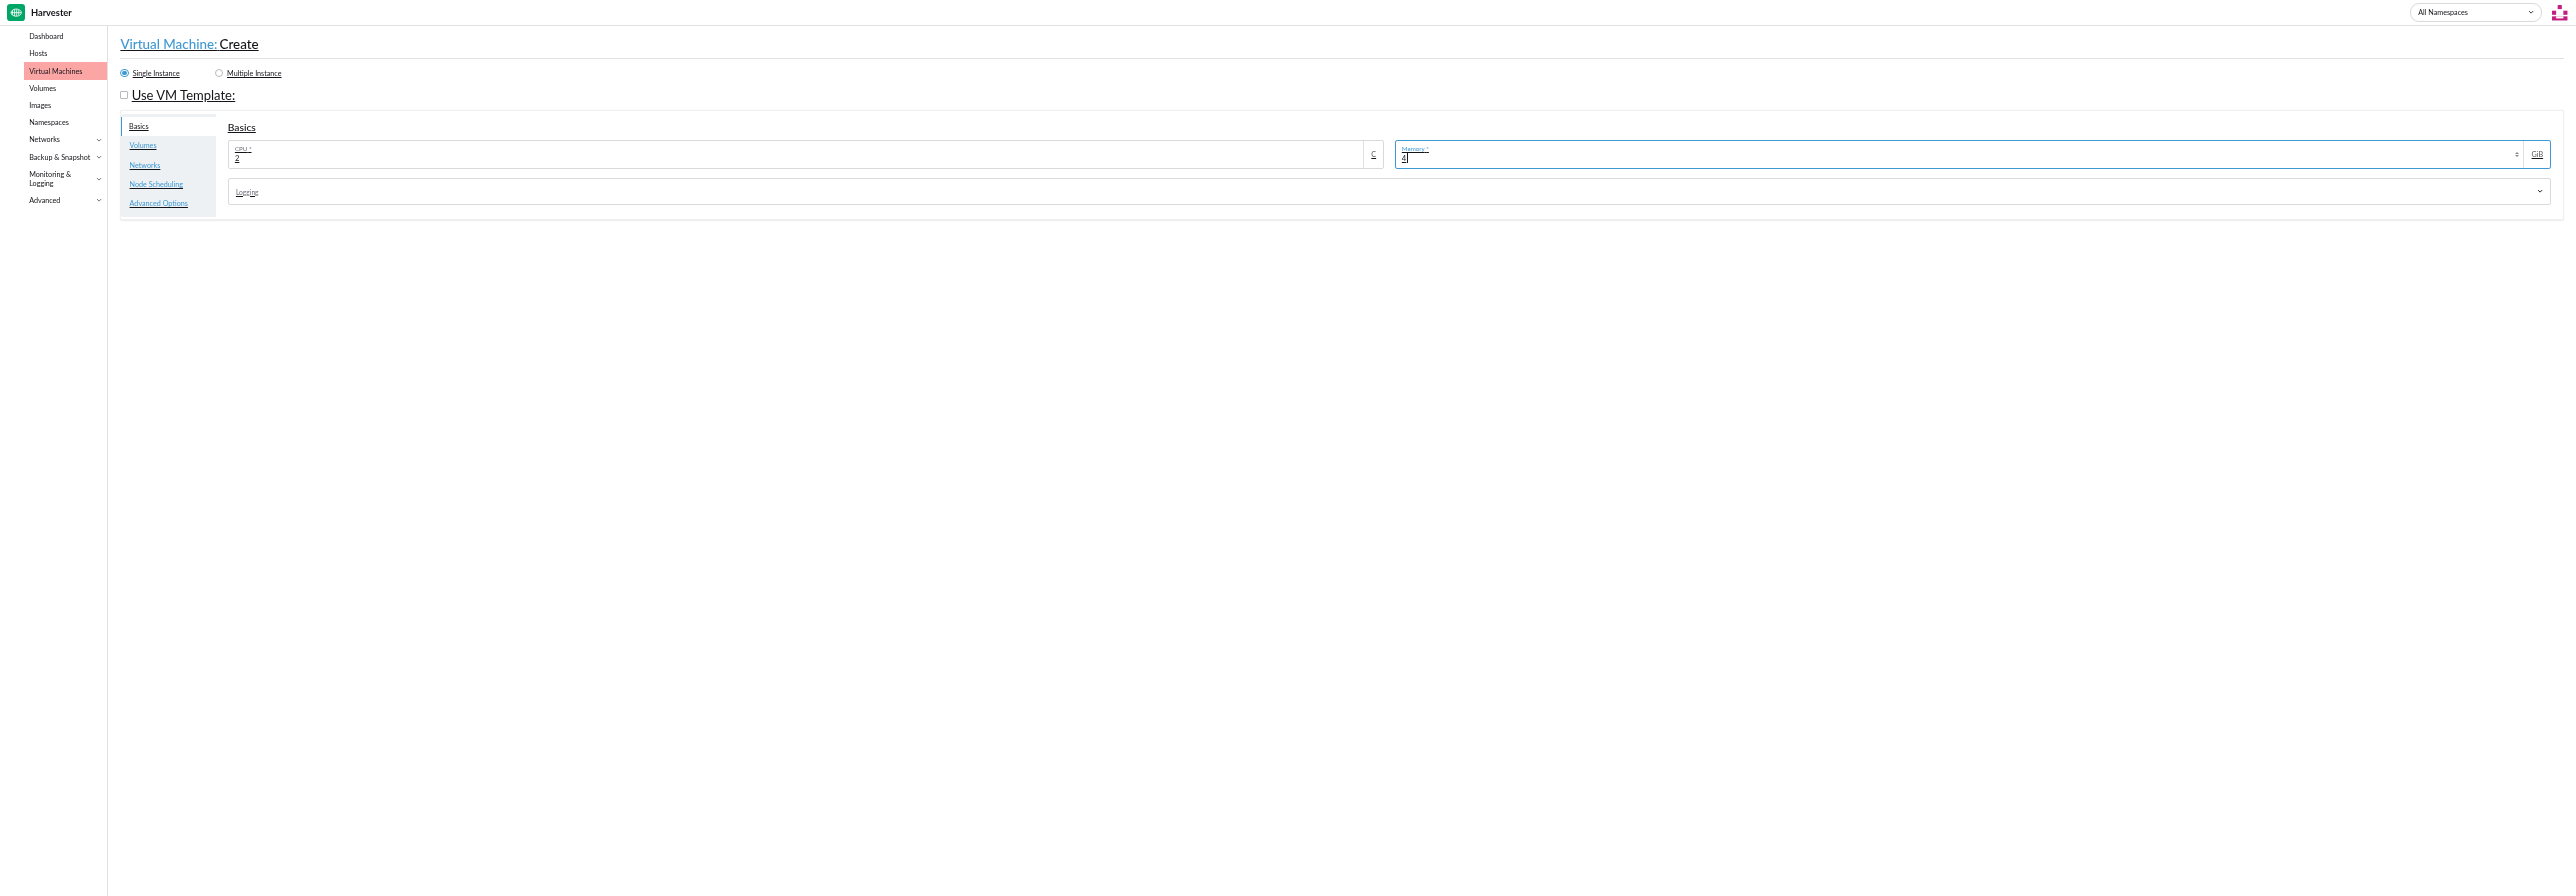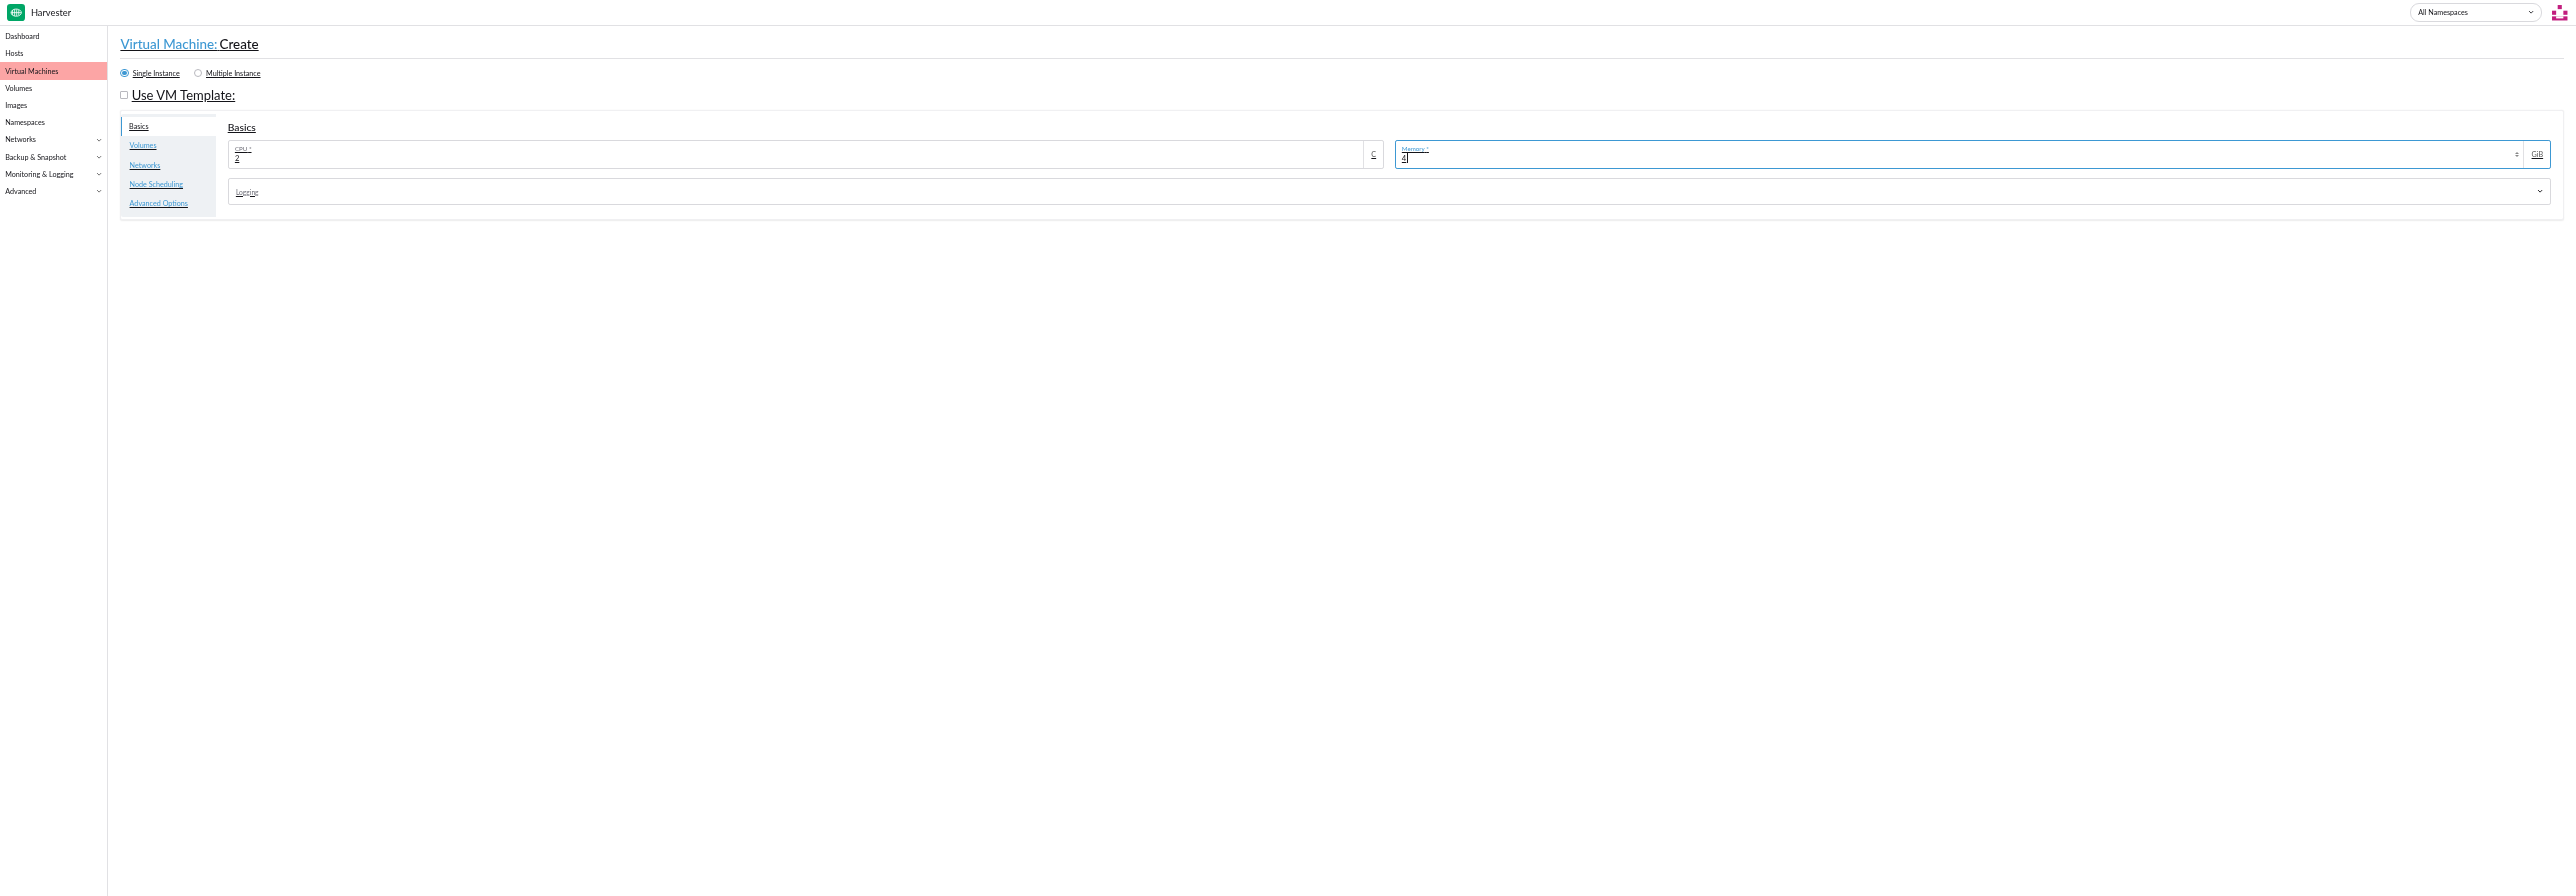--- a/index.html
+++ b/index.html
@@ -15,7 +15,7 @@
     width: 17.5px; height: 17.5px; background: #00a666; border-radius: 3.1px;
     display: flex; align-items: center; justify-content: center;
   }
-  .brand-text { font-size: 9.3px; font-weight: 400; color: #141419; }
+  .brand-text { font-size: 9.3px; font-weight: 700; color: #141419; }
   .header-right { display: flex; align-items: center; gap: 9.3px; }
   .ns-picker {
     display: flex; align-items: center; justify-content: space-between;

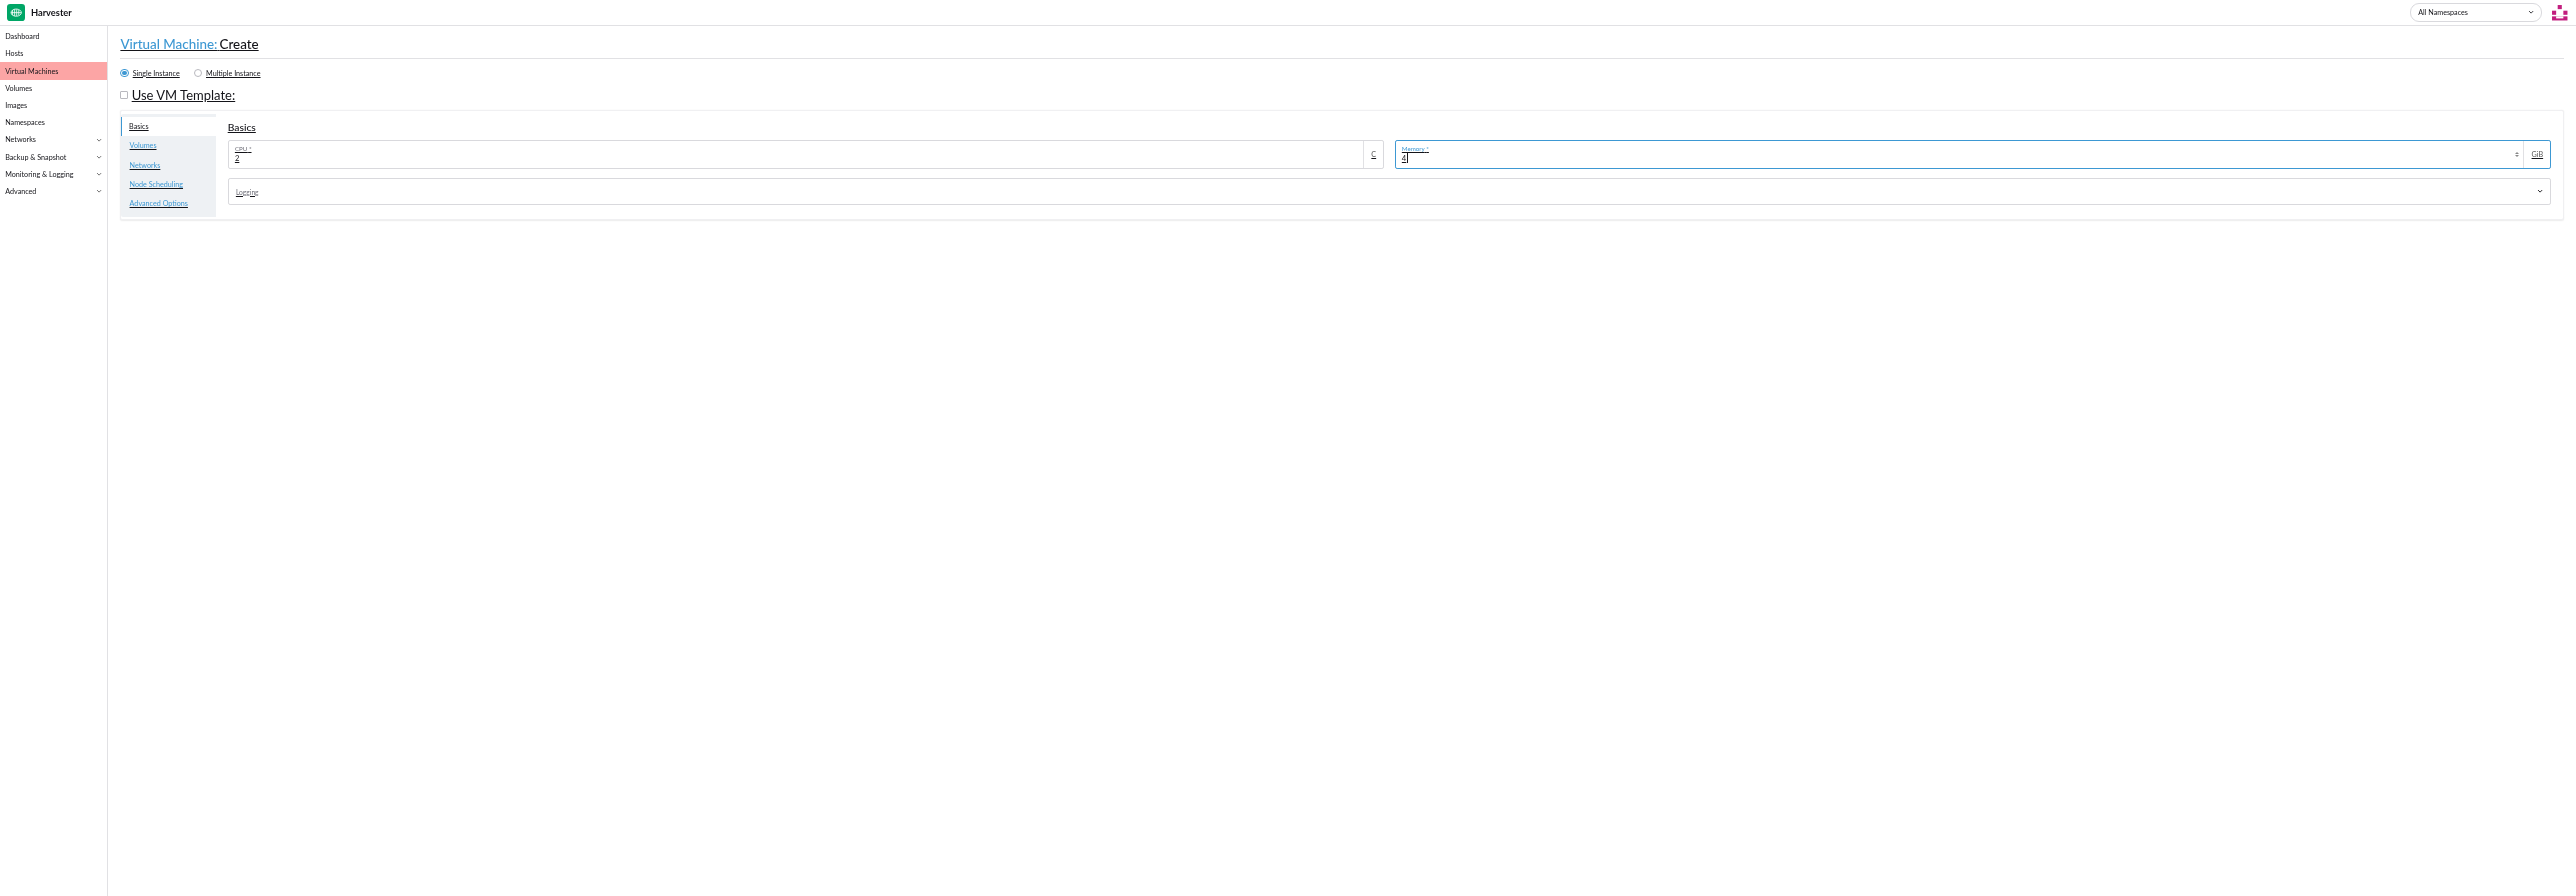--- a/index.html
+++ b/index.html
@@ -31,7 +31,7 @@
   
   .sidebar {
     width: 108px; flex: 0 0 108px; border-right: 0.5px solid #e1e1e4;
-    padding-top: 2.1px; font-size: 7.2px;
+    padding-top: 2.1px; font-size: 7.2px; padding-left: 24px;
   }
   .nav-item, .nav-group {
     display: flex; align-items: center; justify-content: space-between;

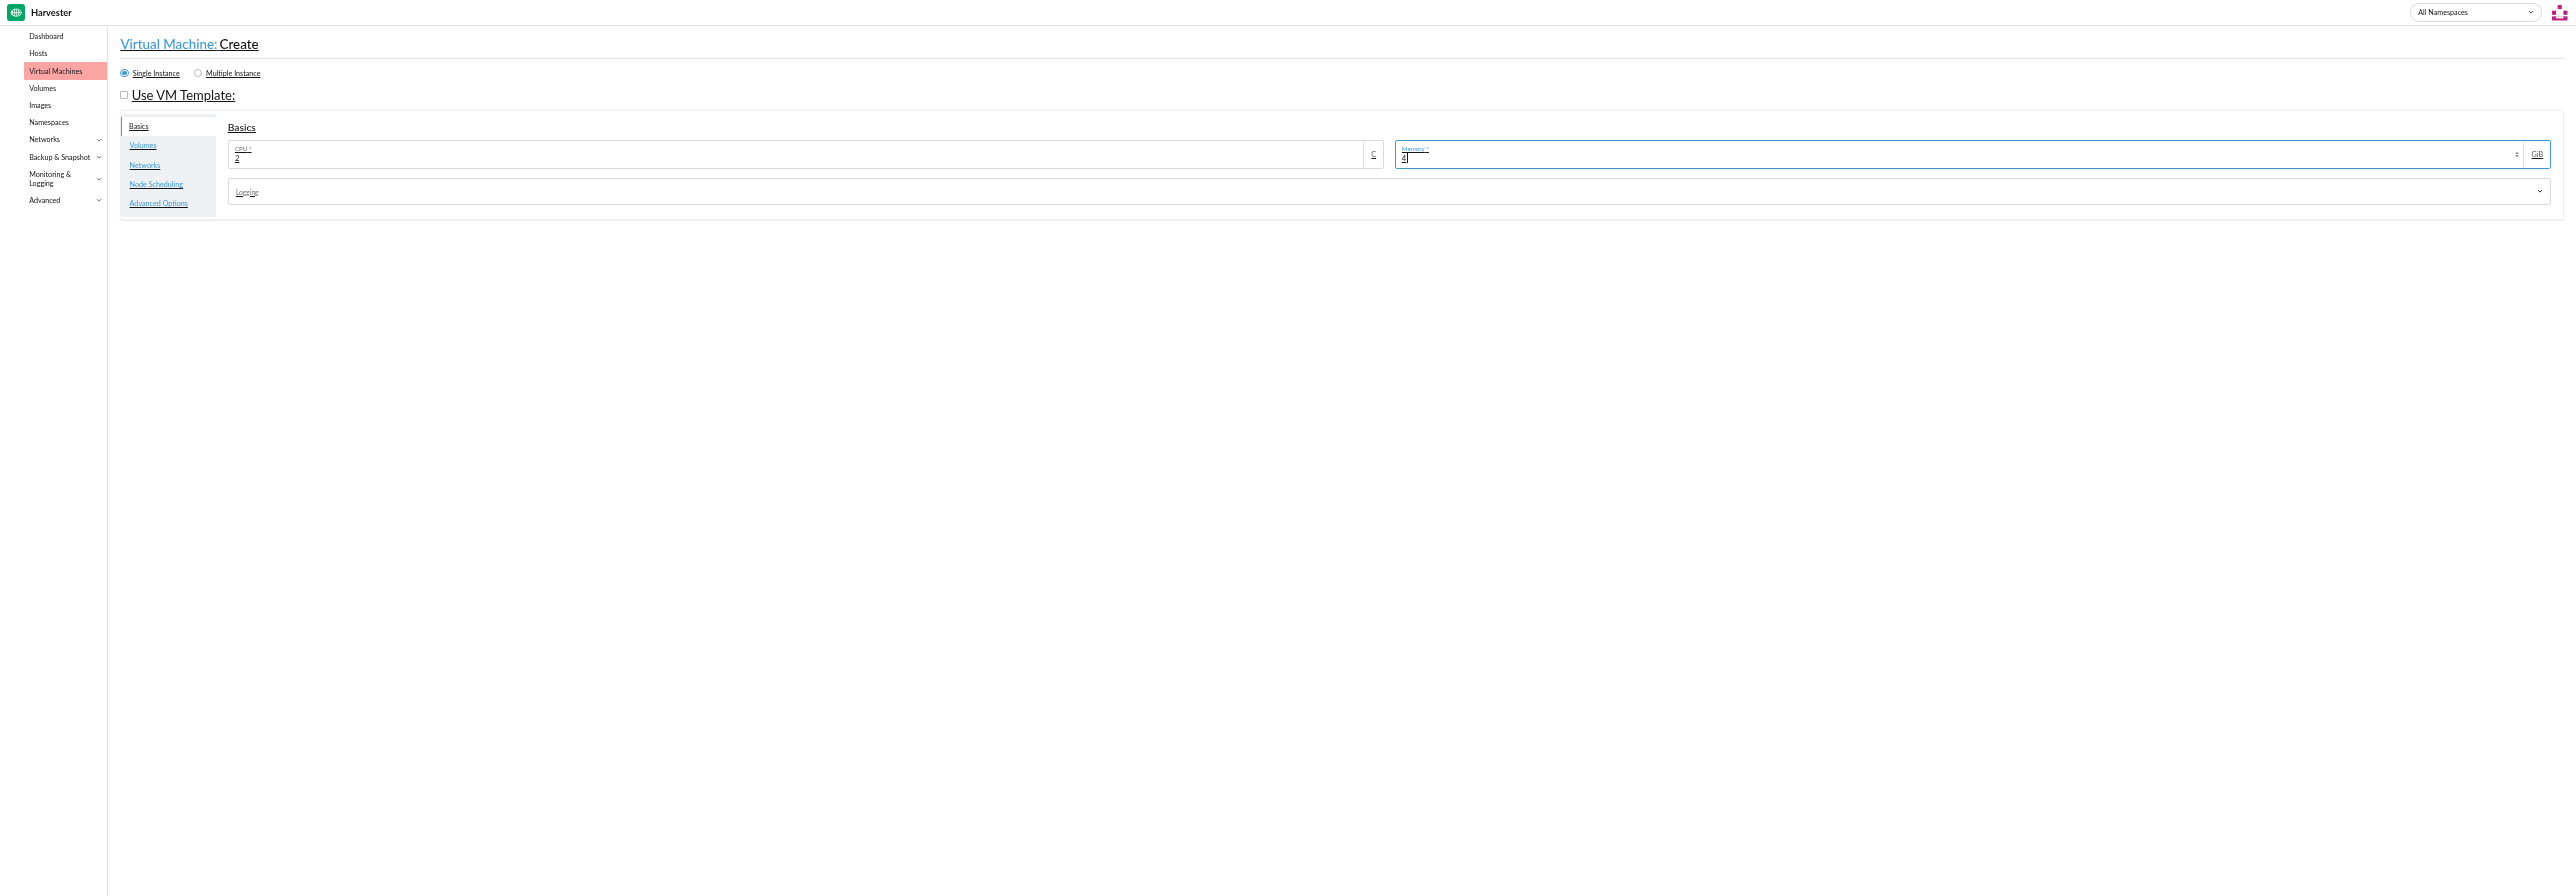--- a/index.html
+++ b/index.html
@@ -46,7 +46,7 @@
   .title-prefix { font-size: 13.4px; font-weight: 500; color: #3d98d3; }
   .title-action { font-size: 13.4px; font-weight: 500; color: #141419; }
 
-  .radio-row { display: flex; gap: 14px; margin-bottom: 9.3px; align-items: center; }
+  .radio-row { display: flex; gap: 35px; margin-bottom: 9.3px; align-items: center; }
   .radio-opt { display: flex; align-items: center; gap: 4.1px; cursor: pointer; font-size: 7.2px; }
   .radio-circle {
     width: 8.2px; height: 8.2px; border-radius: 50%; border: 1px solid #b9b9bf;

